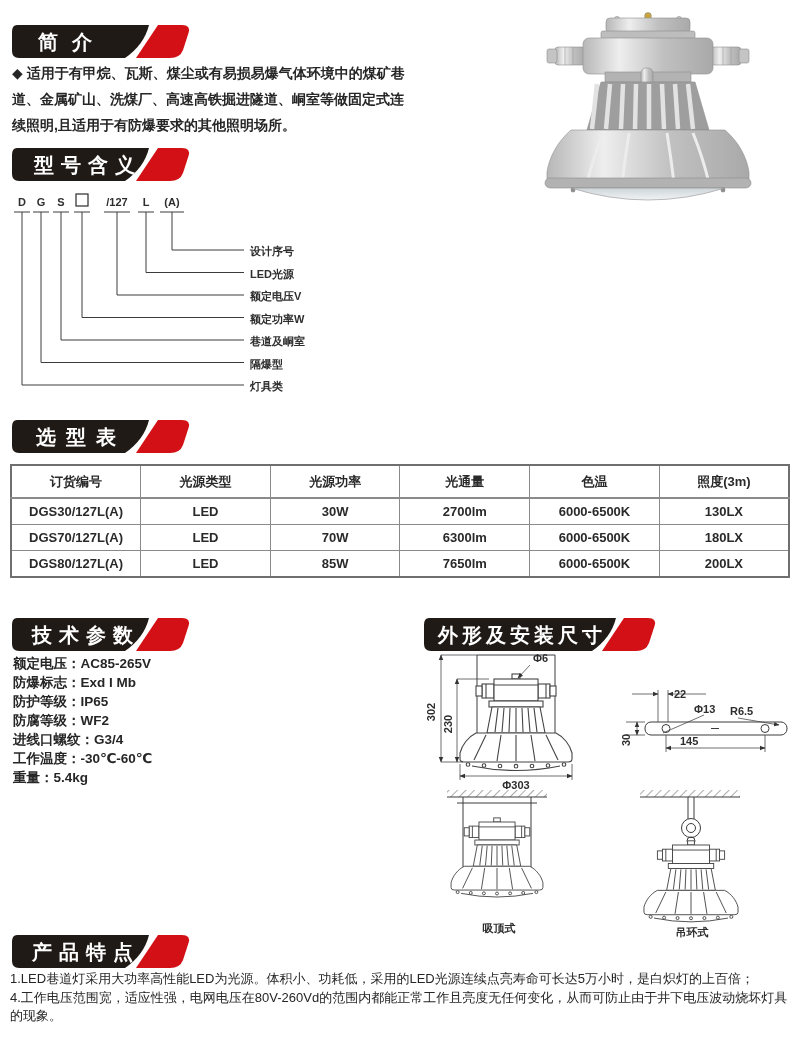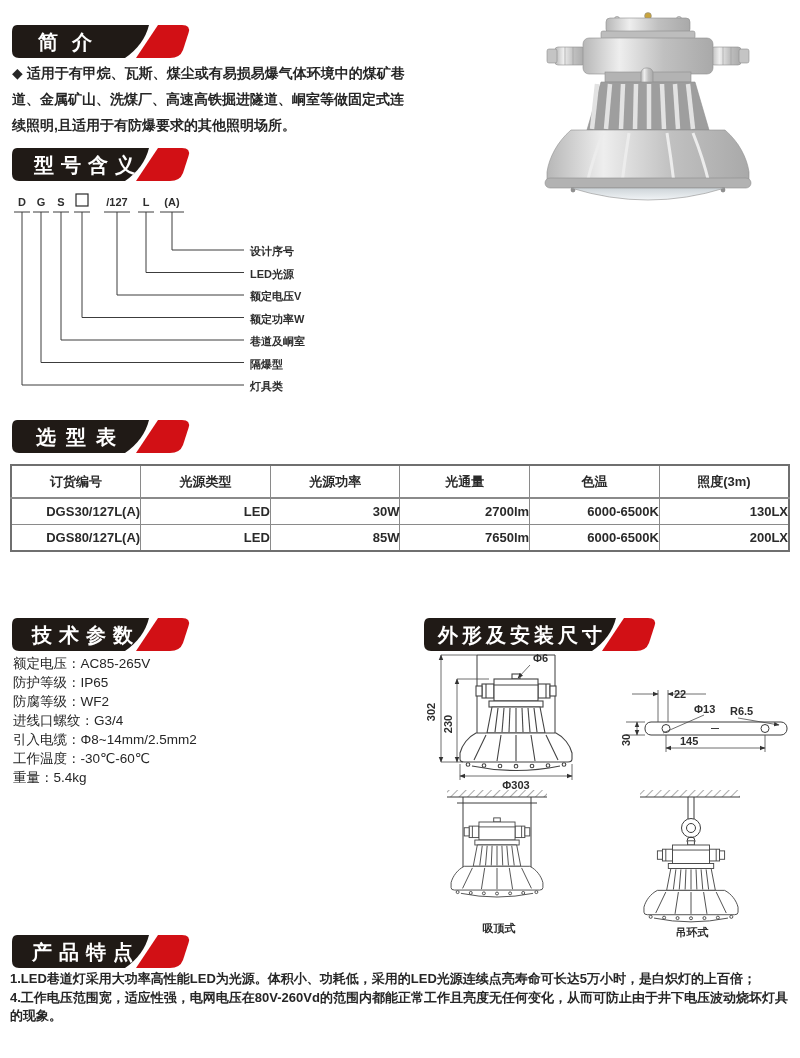--- a/index.html
+++ b/index.html
@@ -24,7 +24,7 @@
   .sel th,.sel td{border:1px solid #8a8a8a;font-size:13px;font-weight:600;color:#2a2a2a;
                   text-align:center;padding:0;}
   .sel th{height:31px;border-bottom:2px solid #8a8a8a;}
-  .sel td{height:25px;text-align:right;}
+  .sel td{height:25px;}
 
   .tech-list{position:absolute;left:13px;top:654px;}
   .tech-row{font-size:13.5px;line-height:19px;font-weight:400;color:var(--text);white-space:nowrap;}

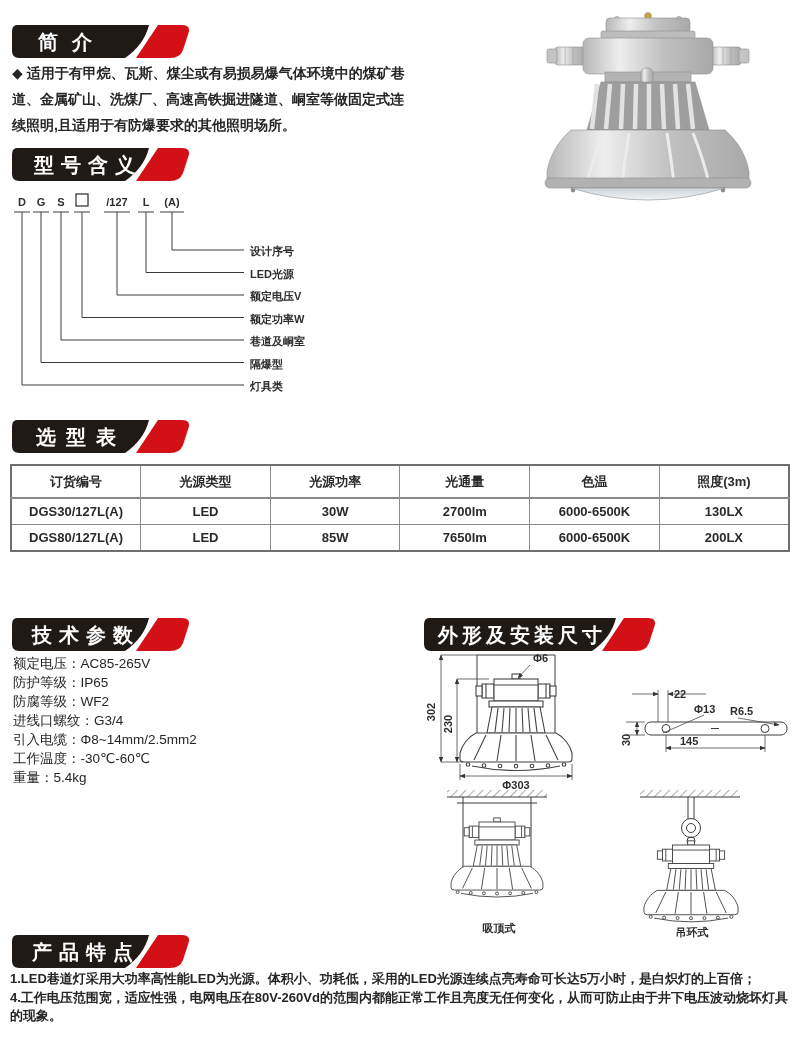--- a/index.html
+++ b/index.html
@@ -213,6 +213,14 @@
           <td>130LX</td>
       </tr>
       <tr>
+        <td>DGS70/127L(A)</td>
+          <td>LED</td>
+          <td>70W</td>
+          <td>6300lm</td>
+          <td>6000-6500K</td>
+          <td>180LX</td>
+      </tr>
+      <tr>
         <td>DGS80/127L(A)</td>
           <td>LED</td>
           <td>85W</td>

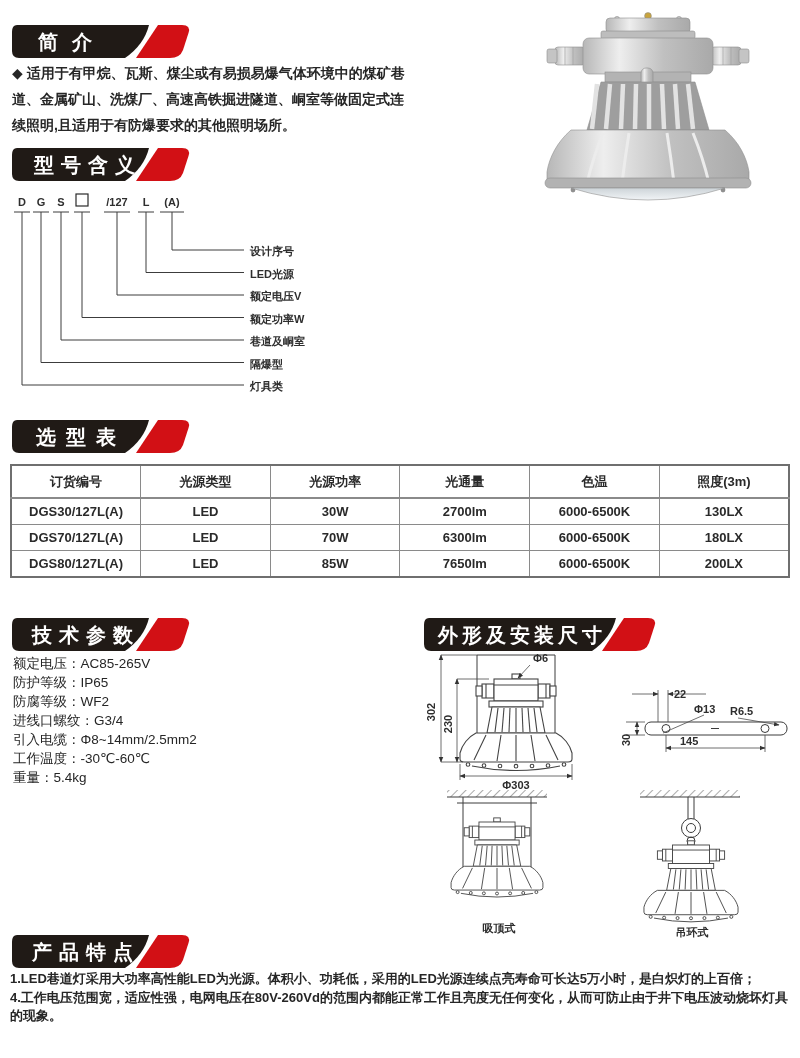--- a/index.html
+++ b/index.html
@@ -27,7 +27,7 @@
   .sel td{height:25px;}
 
   .tech-list{position:absolute;left:13px;top:654px;}
-  .tech-row{font-size:13.5px;line-height:19px;font-weight:400;color:var(--text);white-space:nowrap;}
+  .tech-row{font-size:13.5px;line-height:19px;font-weight:700;color:var(--text);white-space:nowrap;}
 
   .features{position:absolute;left:10px;top:970px;width:784px;}
   .feature-item{font-size:13px;line-height:18.5px;font-weight:700;color:var(--text);}

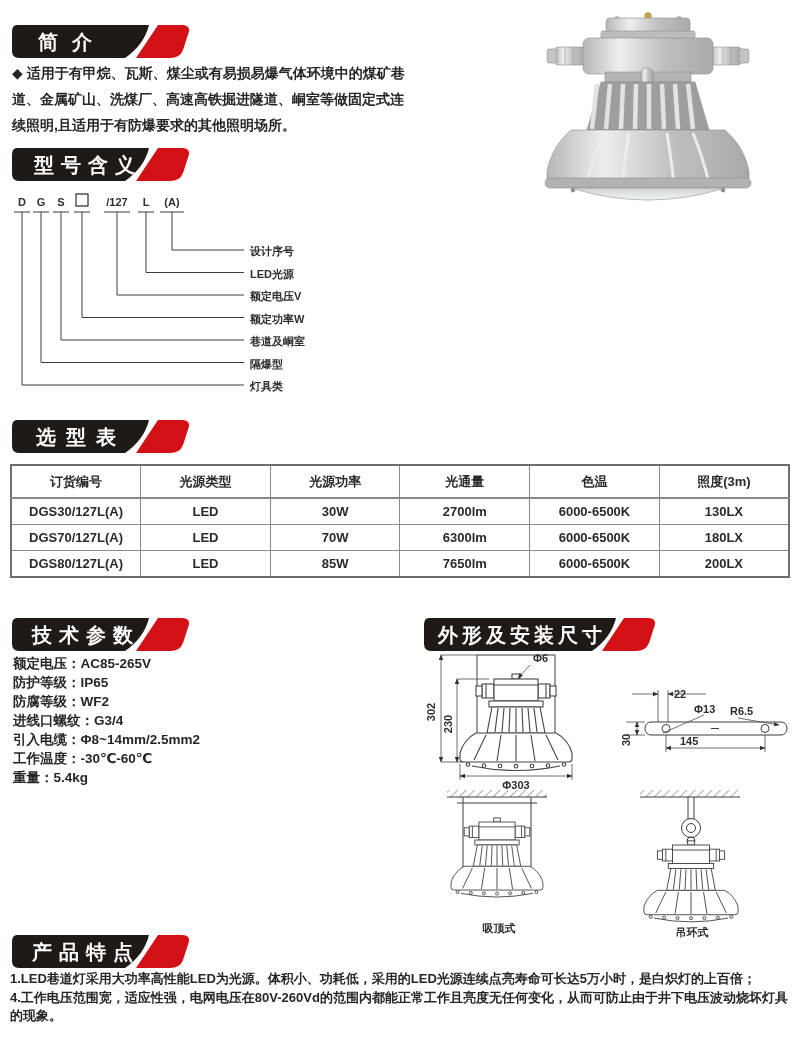--- a/index.html
+++ b/index.html
@@ -239,6 +239,7 @@
 
   <div class="tech-list">
     <div class="tech-row"><span>额定电压：</span><span>AC85-265V</span></div>
+    <div class="tech-row"><span>防爆标志：</span><span>Exd I Mb</span></div>
     <div class="tech-row"><span>防护等级：</span><span>IP65</span></div>
     <div class="tech-row"><span>防腐等级：</span><span>WF2</span></div>
     <div class="tech-row"><span>进线口螺纹：</span><span>G3/4</span></div>

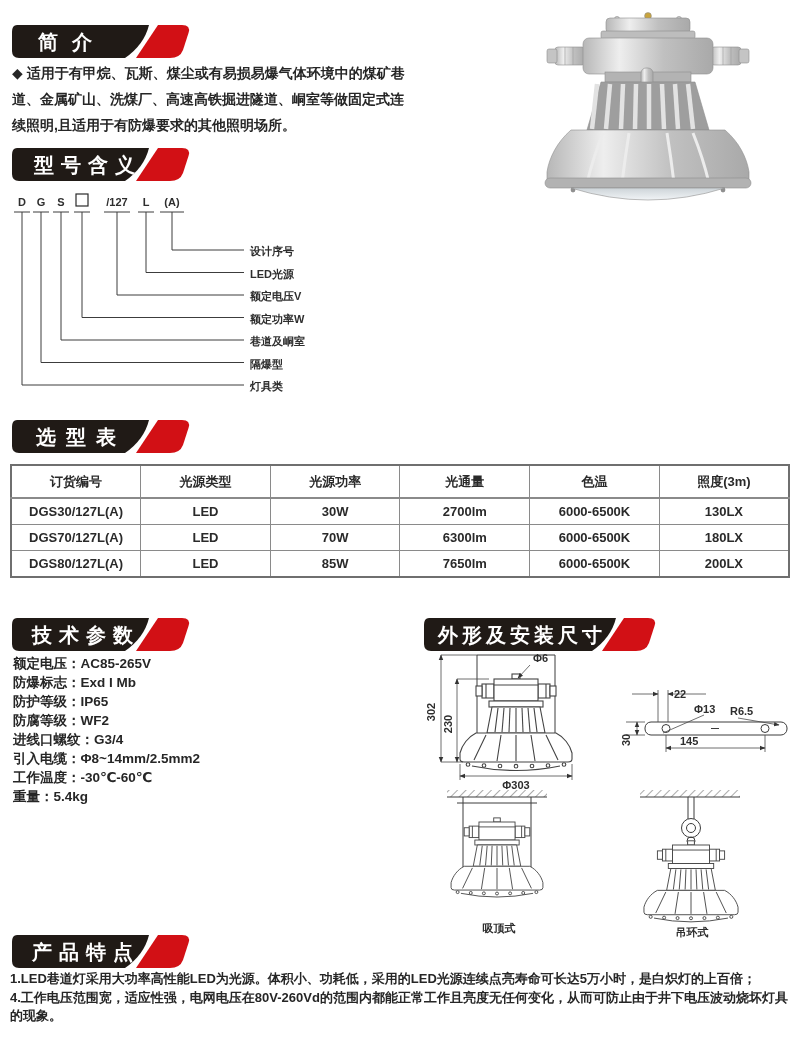--- a/index.html
+++ b/index.html
@@ -243,7 +243,6 @@
     <div class="tech-row"><span>防护等级：</span><span>IP65</span></div>
     <div class="tech-row"><span>防腐等级：</span><span>WF2</span></div>
     <div class="tech-row"><span>进线口螺纹：</span><span>G3/4</span></div>
-    <div class="tech-row"><span>引入电缆：</span><span>Φ8~14mm/2.5mm2</span></div>
     <div class="tech-row"><span>工作温度：</span><span>-30℃-60℃</span></div>
     <div class="tech-row"><span>重量：</span><span>5.4kg</span></div>
   </div>

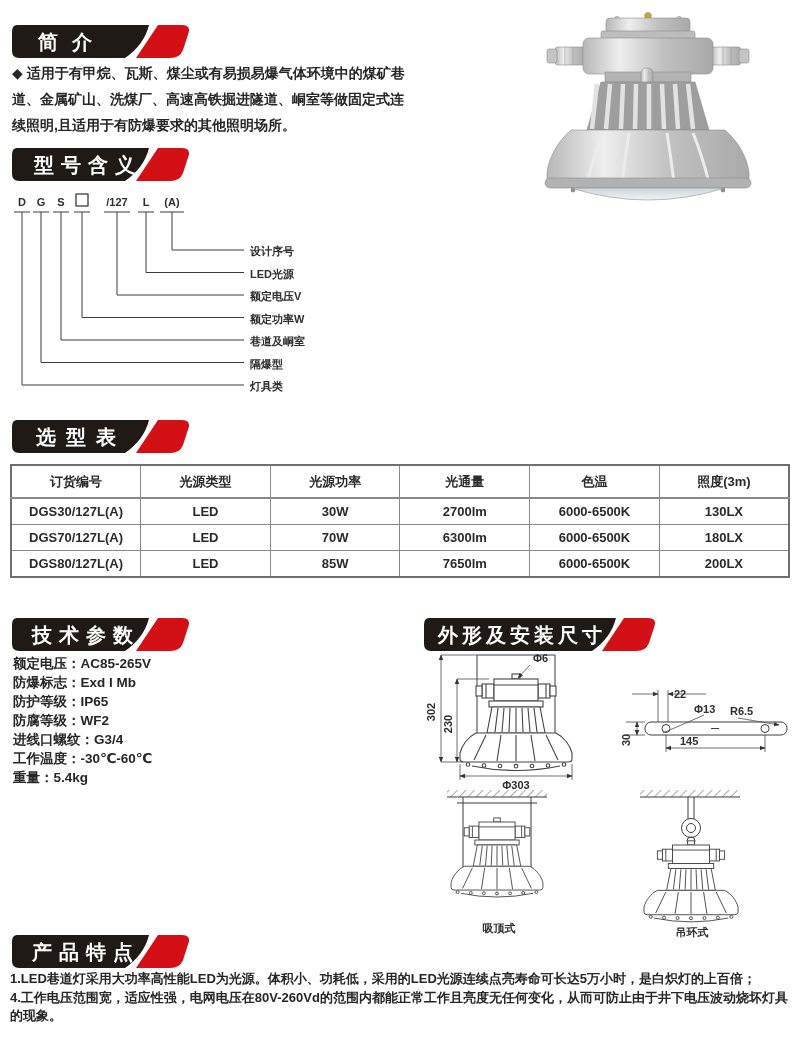--- a/index.html
+++ b/index.html
@@ -30,7 +30,7 @@
   .tech-row{font-size:13.5px;line-height:19px;font-weight:700;color:var(--text);white-space:nowrap;}
 
   .features{position:absolute;left:10px;top:970px;width:784px;}
-  .feature-item{font-size:13px;line-height:18.5px;font-weight:700;color:var(--text);}
+  .feature-item{font-size:13px;line-height:18.5px;font-weight:400;color:var(--text);}
 
   .mount-label{font-size:13px;font-weight:600;fill:#2e2e2e;}
 </style>

